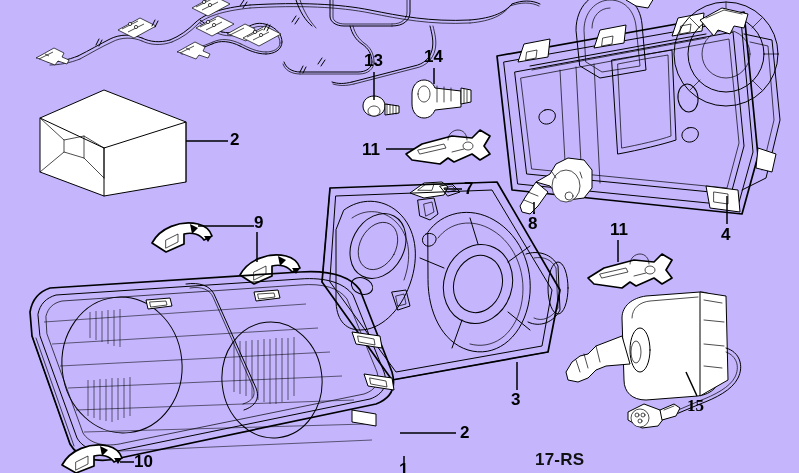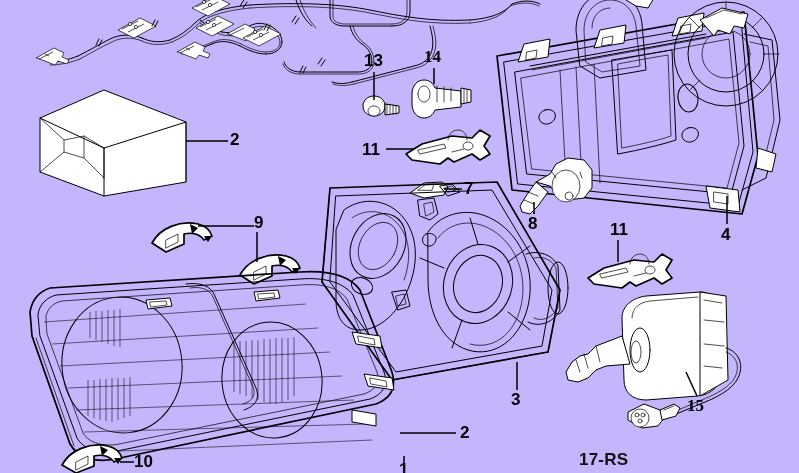--- a/index.html
+++ b/index.html
@@ -422,7 +422,7 @@
   </svg>
 
   <div class="lbl" style="left:364px;top:52px;">13</div>
-  <div class="lbl" style="left:424px;top:48px;font-family:Liberation Serif, serif;">14</div>
+  <div class="lbl" style="left:424px;top:48px;">14</div>
   <div class="lbl" style="left:362px;top:141px;">11</div>
   <div class="lbl" style="left:464px;top:180px;">7</div>
   <div class="lbl" style="left:230px;top:131px;">2</div>

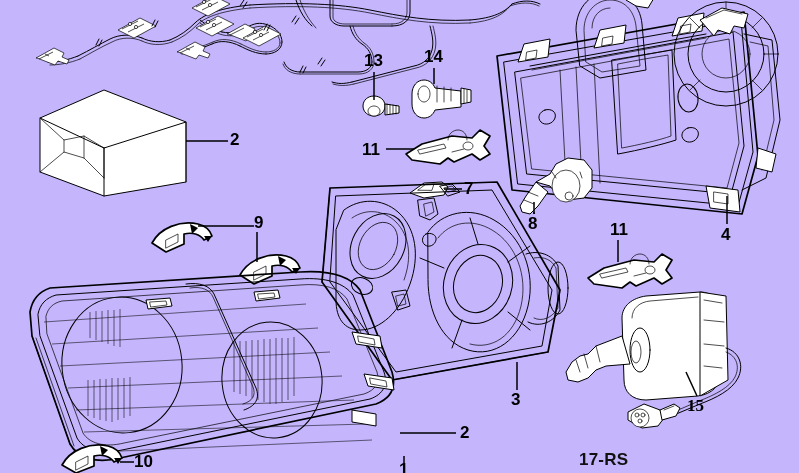--- a/index.html
+++ b/index.html
@@ -12,7 +12,7 @@
        font-weight:bold;font-size:17px;color:#000;line-height:1;
        white-space:nowrap;}
   .code{position:absolute;font-family:"Liberation Sans", sans-serif;
-        font-weight:bold;font-size:17px;color:#111;letter-spacing:.2px;margin-left:44px;}
+        font-weight:bold;font-size:17px;color:#111;letter-spacing:.2px;}
 </style>
 </head>
 <body>

